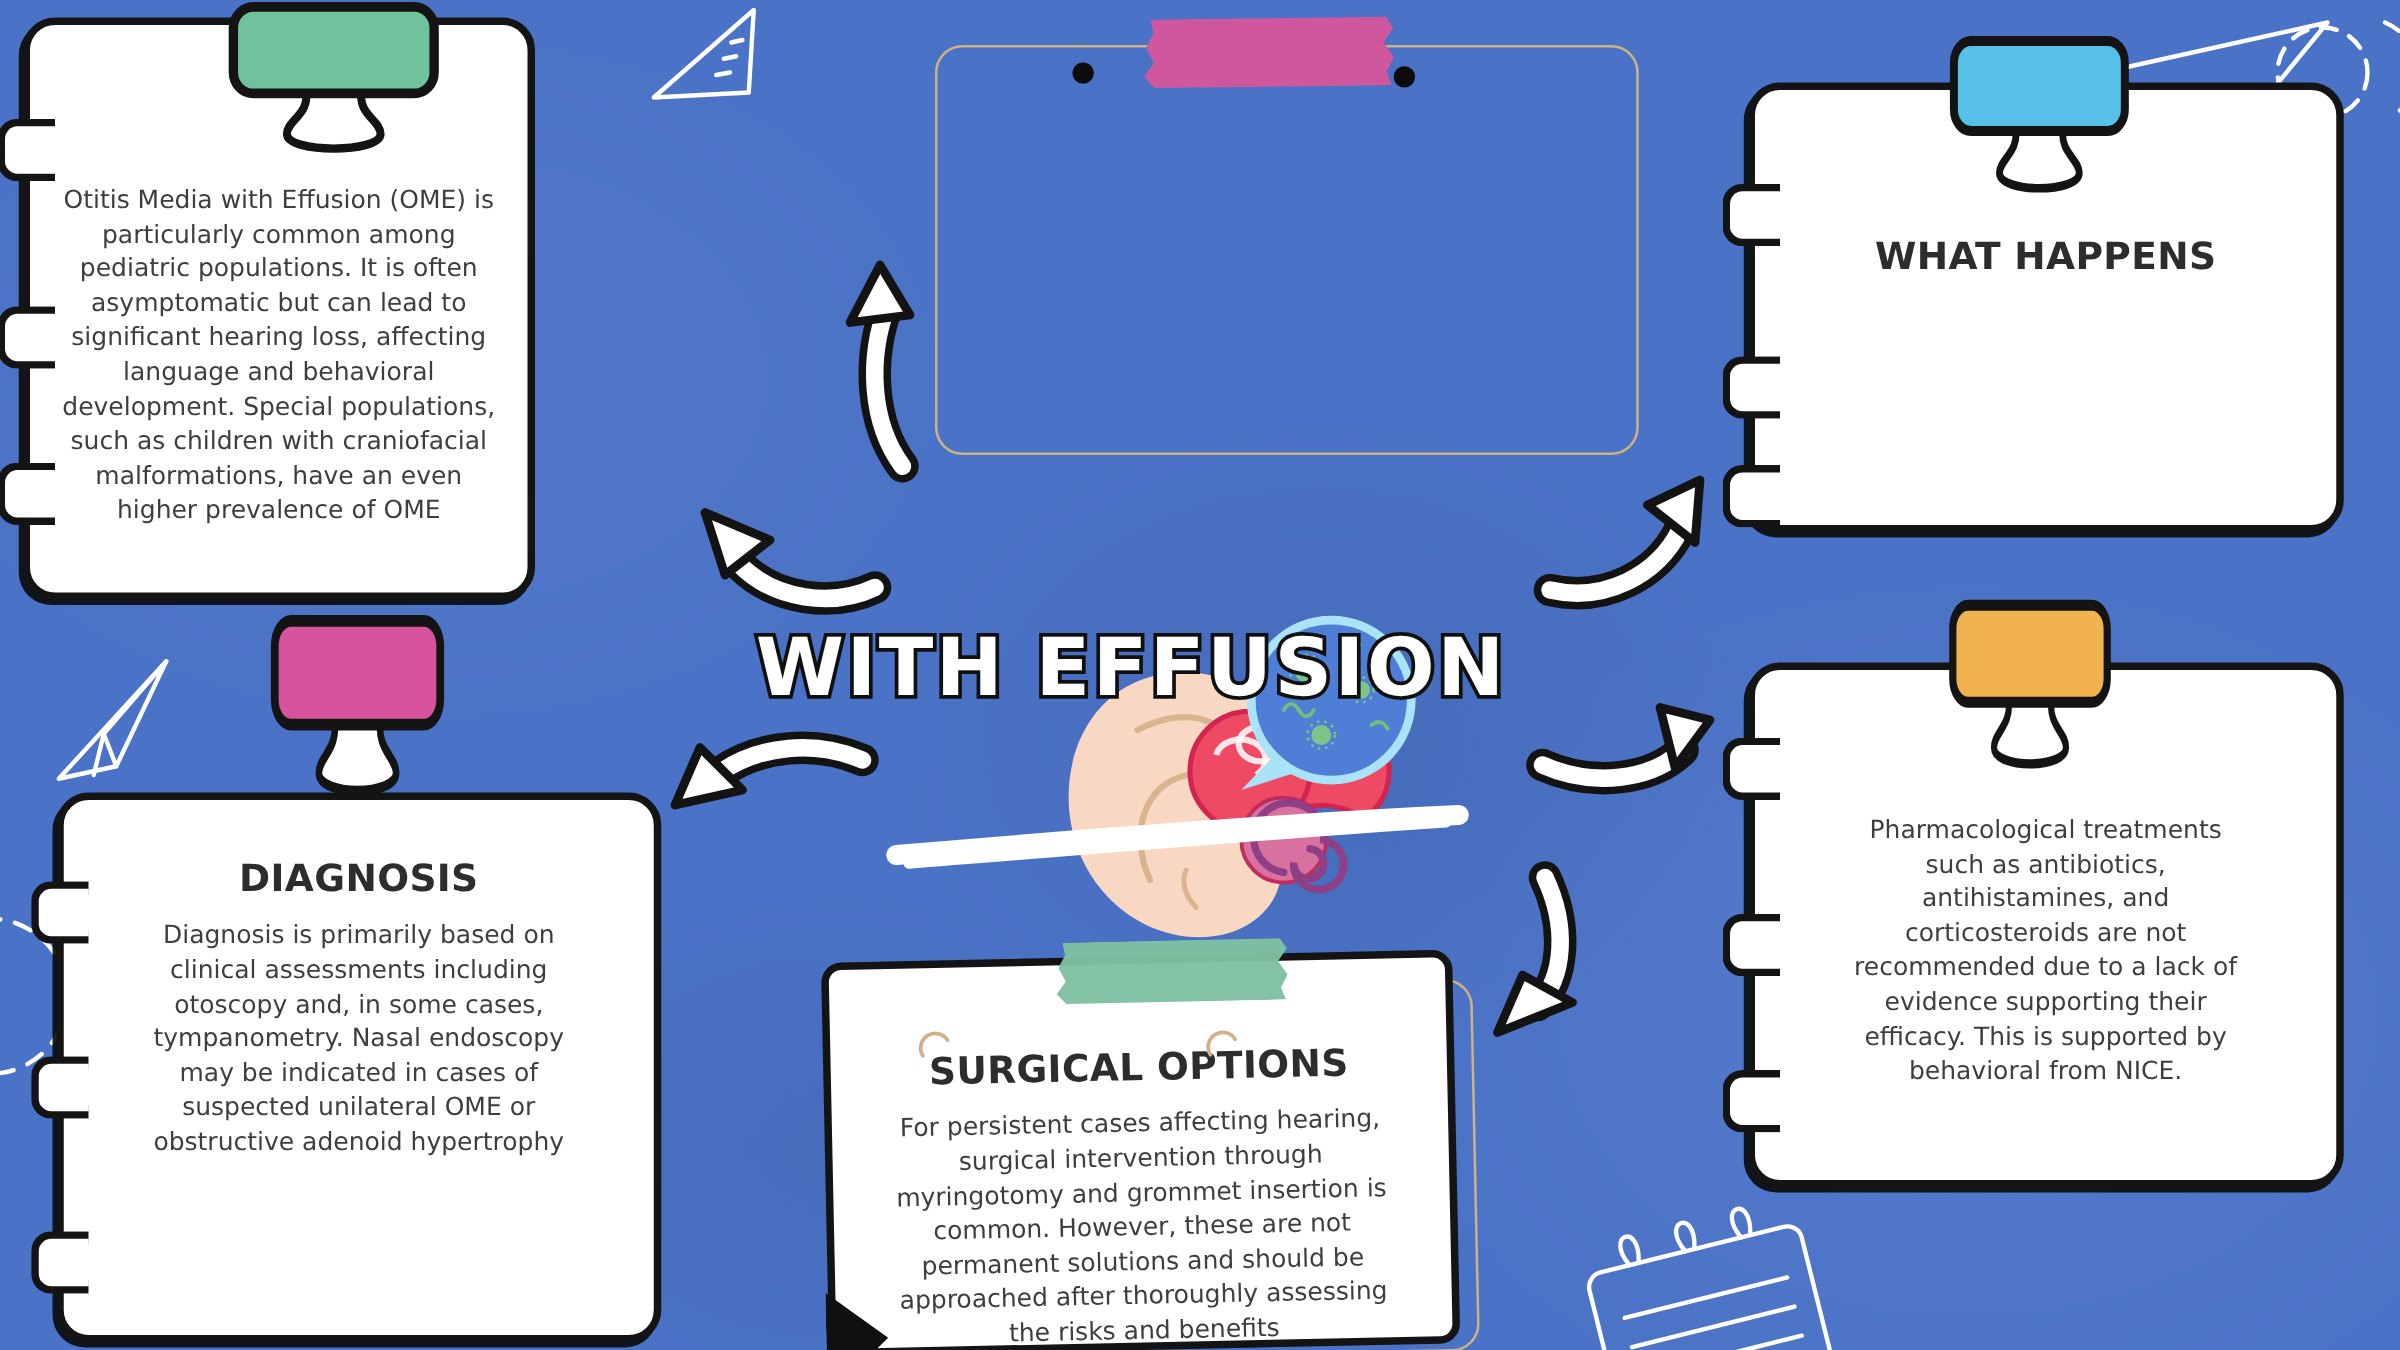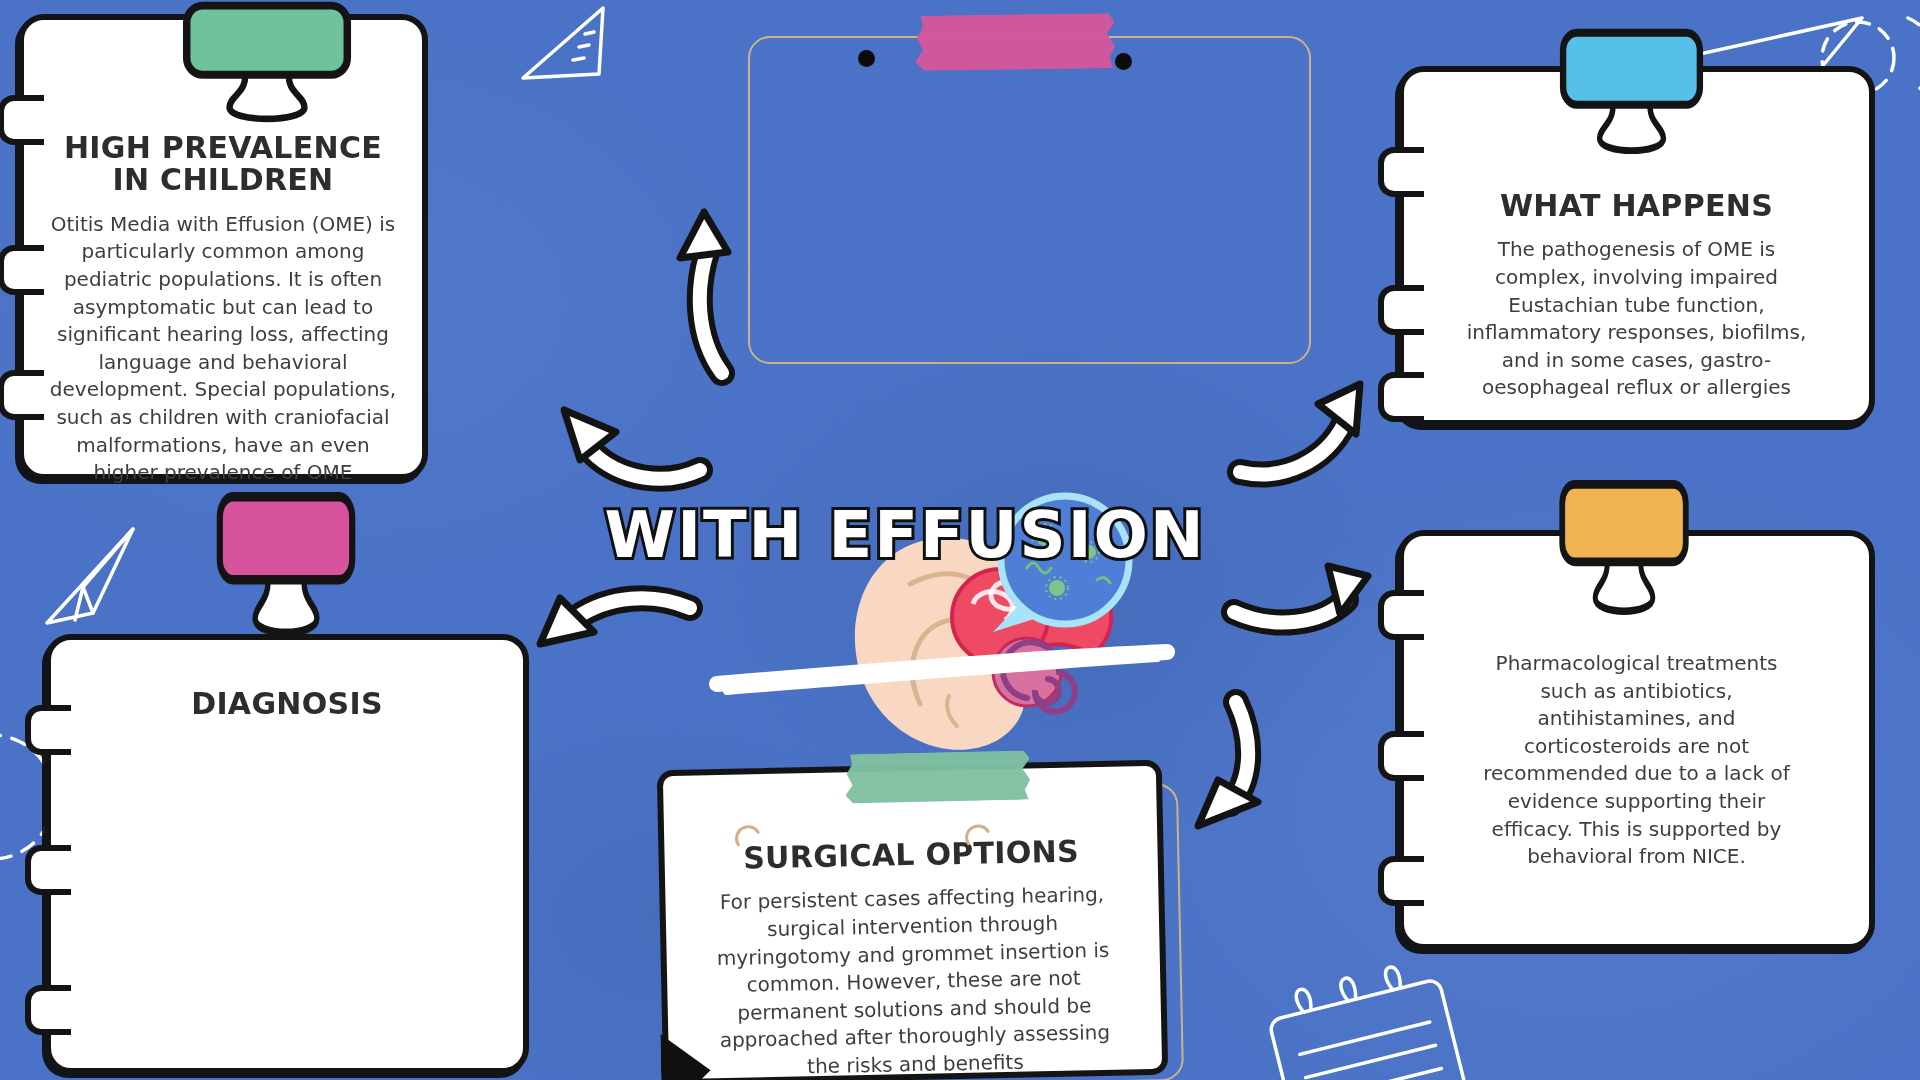--- a/index.html
+++ b/index.html
@@ -122,7 +122,6 @@
       <path class="clip-neck" d="M64,64 C68,82 50,86 50,96 C50,110 120,110 120,96 C120,86 102,82 106,64 Z"></path>
       <rect class="clip-top" x="10" y="5" width="150" height="62" rx="15"></rect>
     </svg>
-    <h2 class="card-title" style="max-width:372px">HIGH PREVALENCE IN CHILDREN</h2>
     <p class="card-body" style="max-width:368px">Otitis Media with Effusion (OME) is particularly common among pediatric populations. It is often asymptomatic but can lead to significant hearing loss, affecting language and behavioral development. Special populations, such as children with craniofacial malformations, have an even higher prevalence of OME</p>
   </div>
 

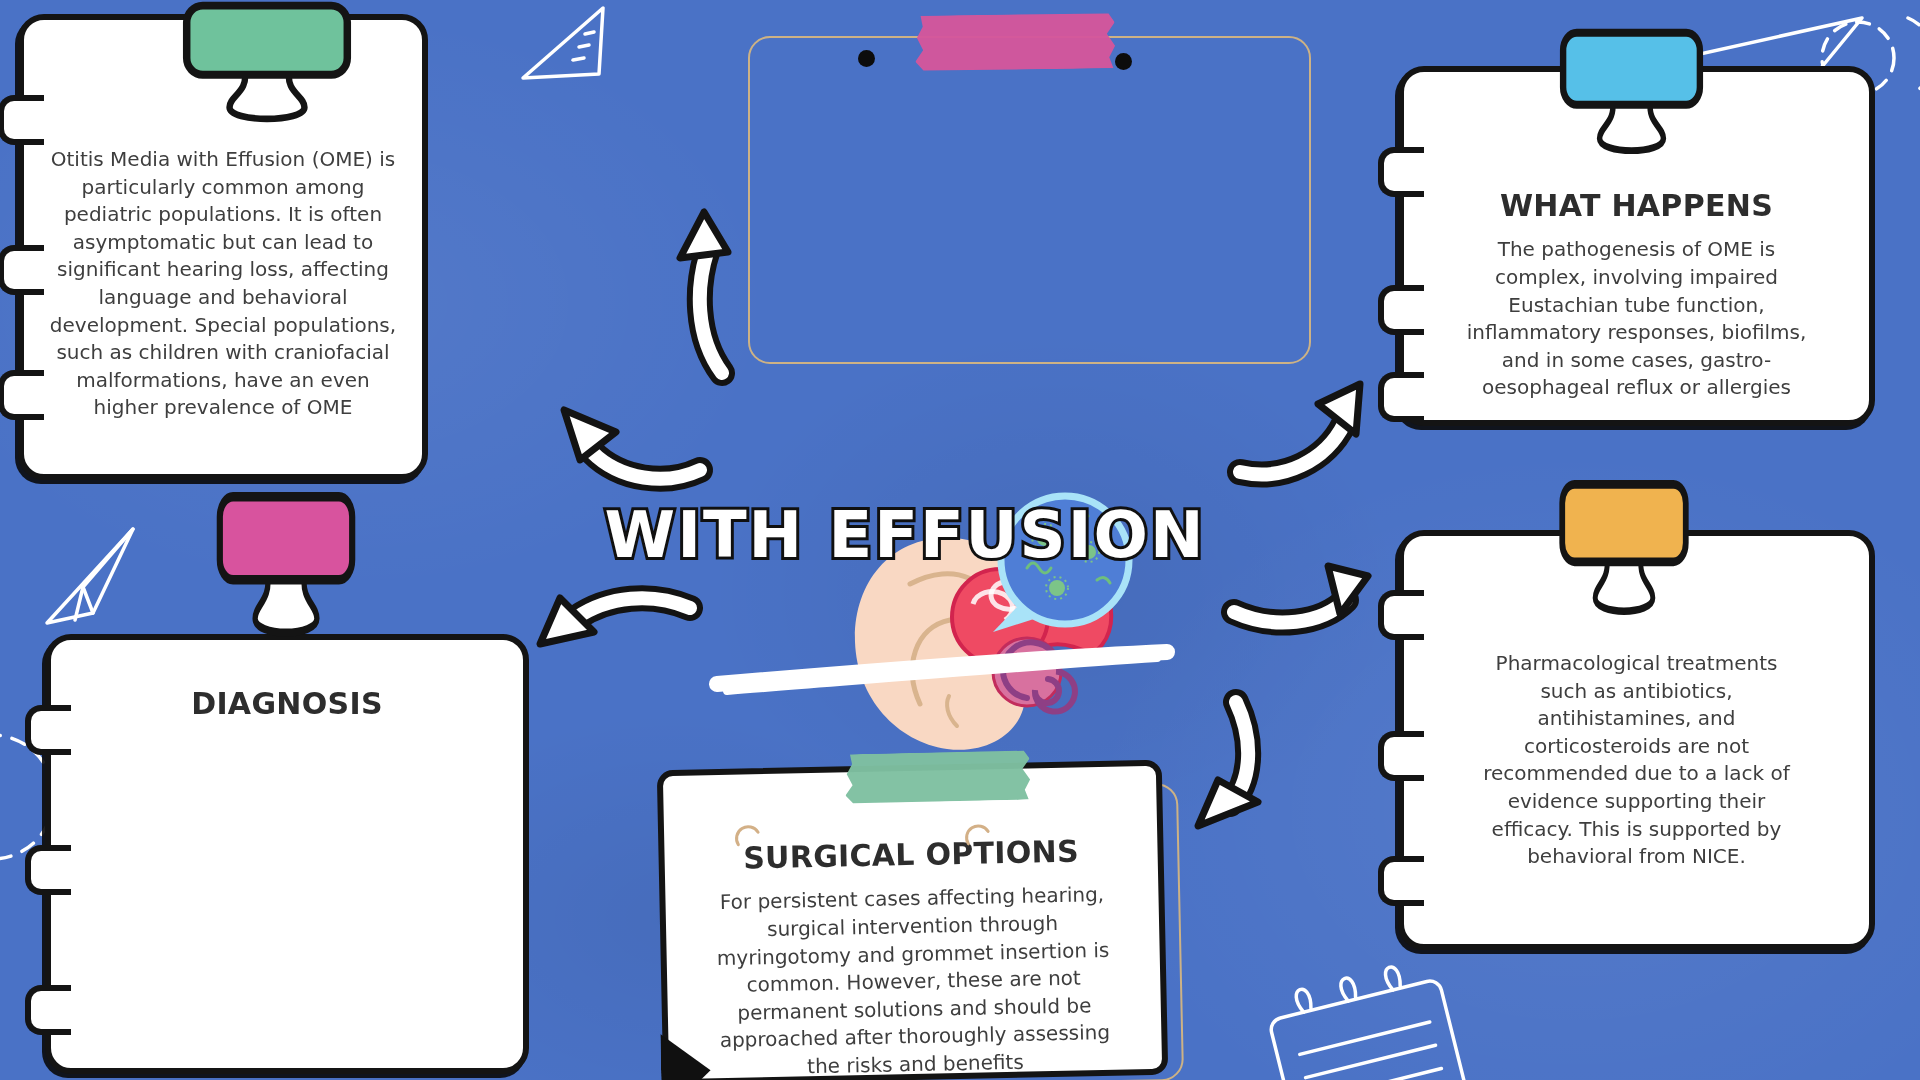--- a/index.html
+++ b/index.html
@@ -138,7 +138,6 @@
       <rect class="clip-top" x="10" y="5" width="150" height="62" rx="15"></rect>
     </svg>
     <h2 class="card-title" style="max-width:340px">WHAT HAPPENS</h2>
-    <p class="card-body" style="max-width:360px">The pathogenesis of OME is complex, involving impaired Eustachian tube function, inflammatory responses, biofilms, and in some cases, gastro-oesophageal reflux or allergies</p>
   </div>
 
   <div class="card" style="left:1398px;top:530px;width:477px;height:420px;padding:100px 18px 0">

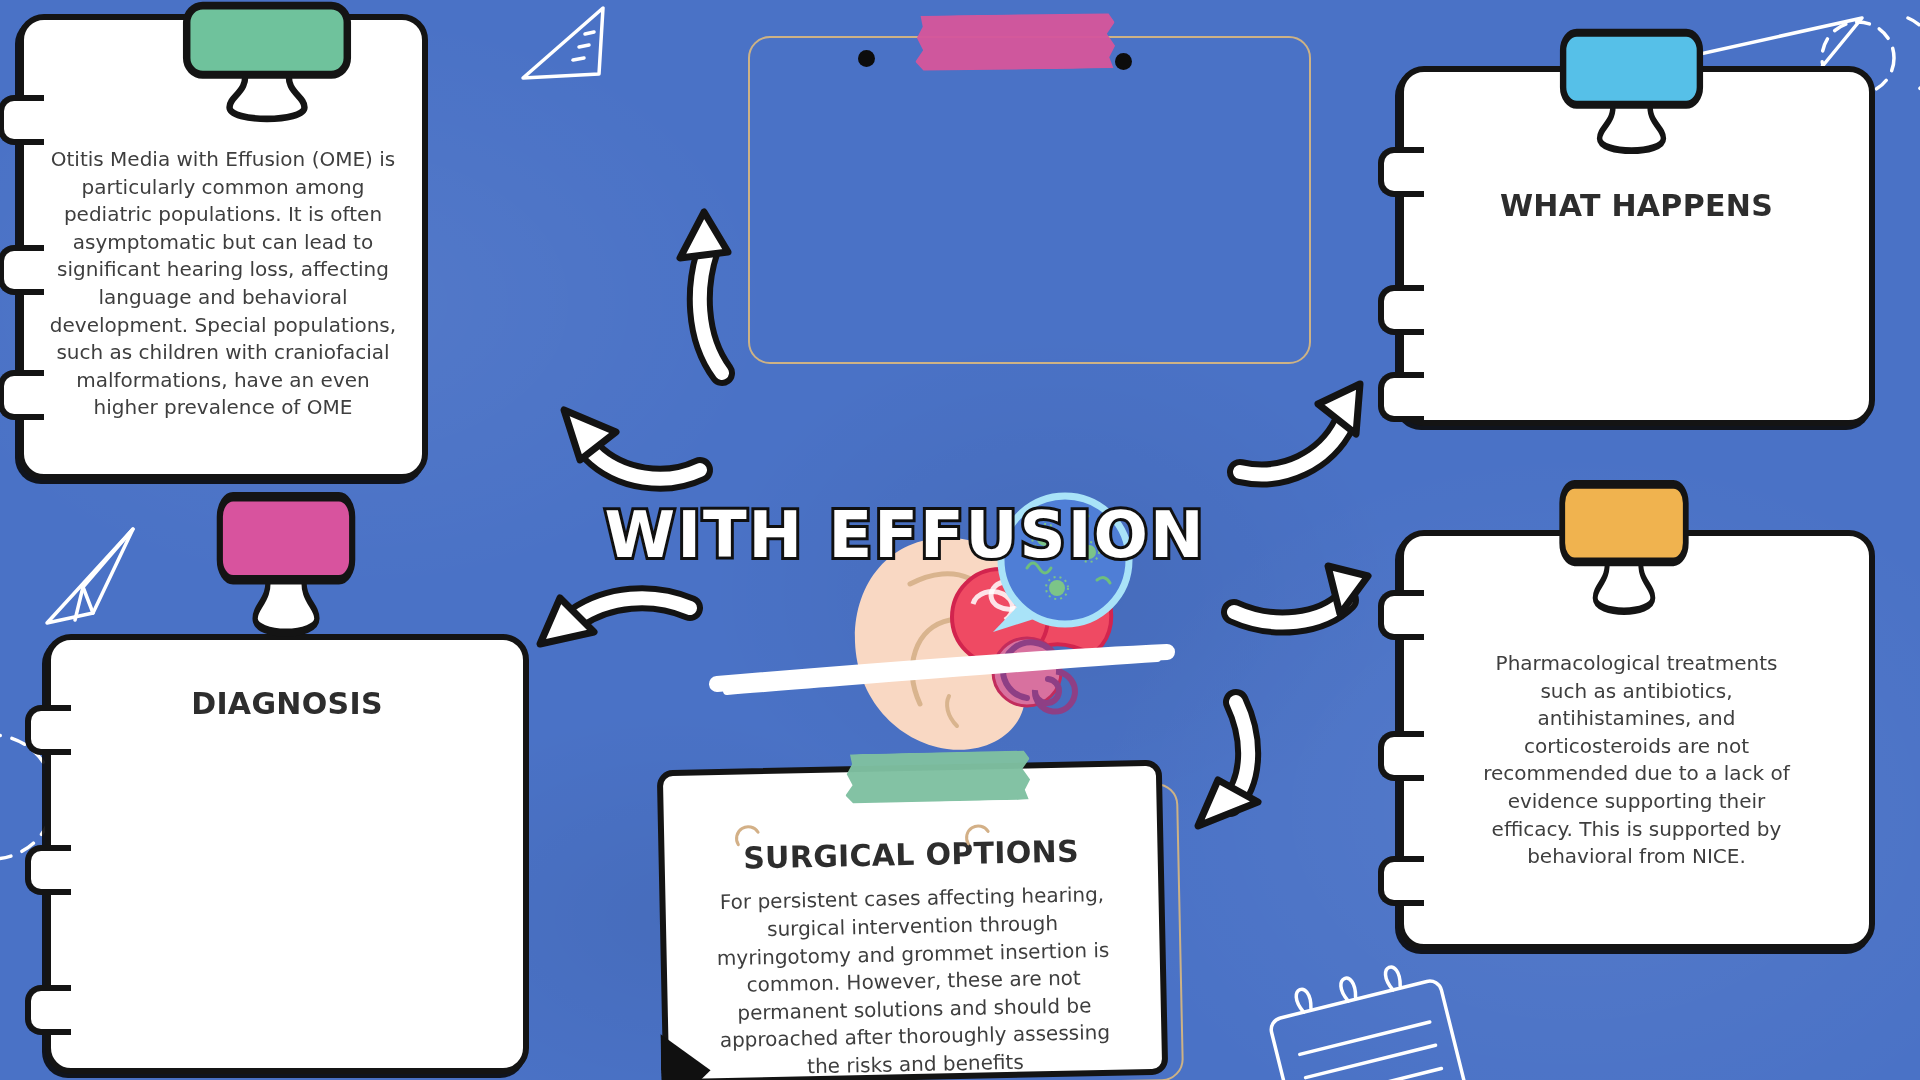--- a/index.html
+++ b/index.html
@@ -160,6 +160,7 @@
       <rect class="clip-top" x="10" y="5" width="150" height="62" rx="15"></rect>
     </svg>
     <h2 class="card-title" style="max-width:340px">DIAGNOSIS</h2>
+    <p class="card-body" style="max-width:340px">Diagnosis is primarily based on clinical assessments including otoscopy and, in some cases, tympanometry. Nasal endoscopy may be indicated in cases of suspected unilateral OME or obstructive adenoid hypertrophy</p>
   </div>
 
   <div class="card" style="left:660px;top:765px;width:505px;height:315px;padding:68px 18px 0;border-radius:16px;box-shadow:none;transform:rotate(-1.2deg)">

